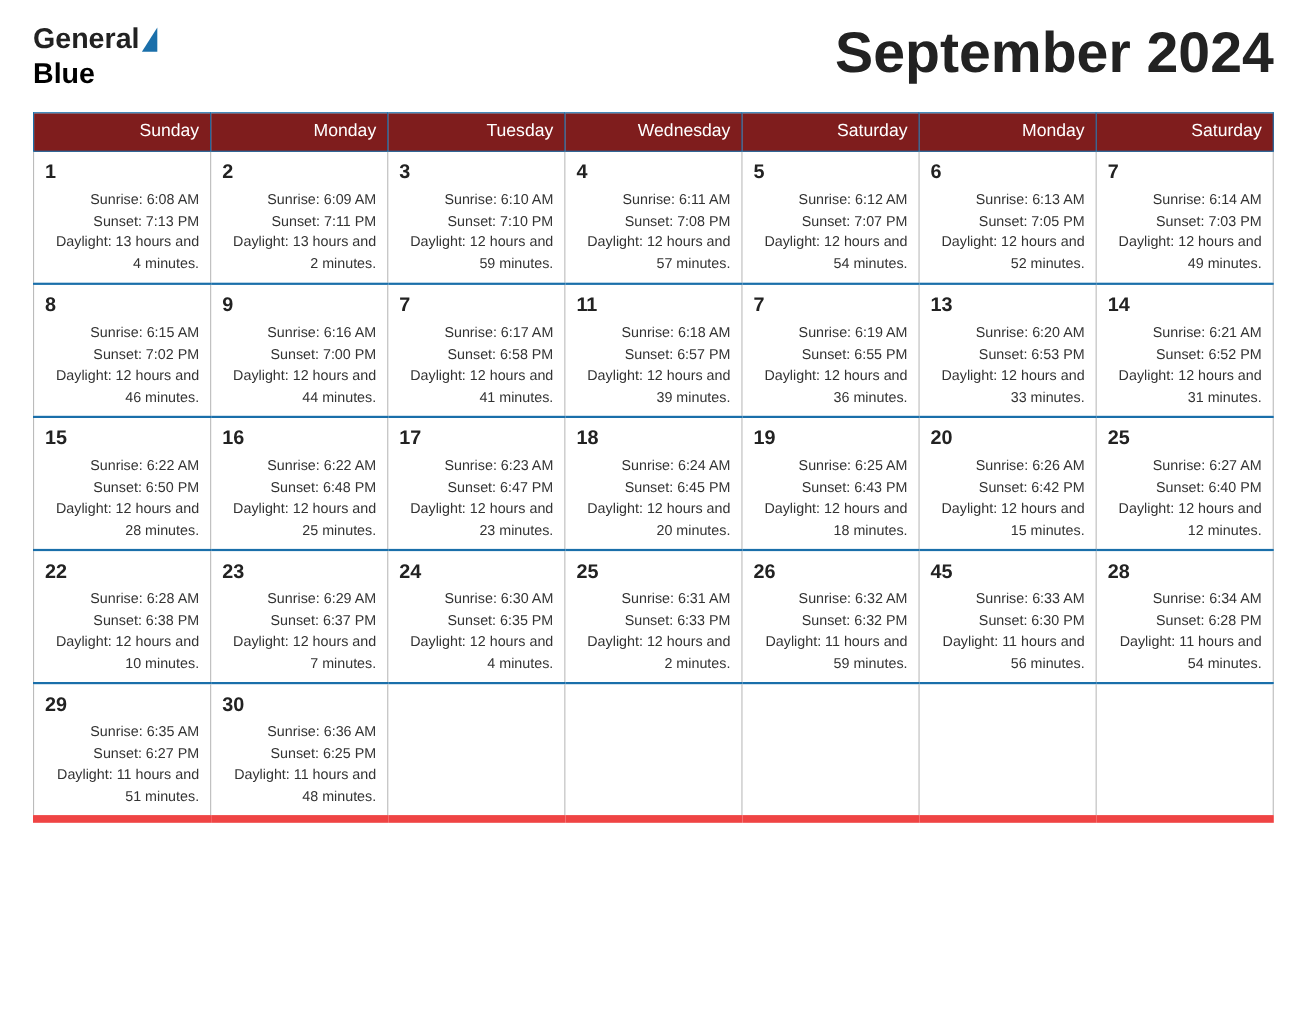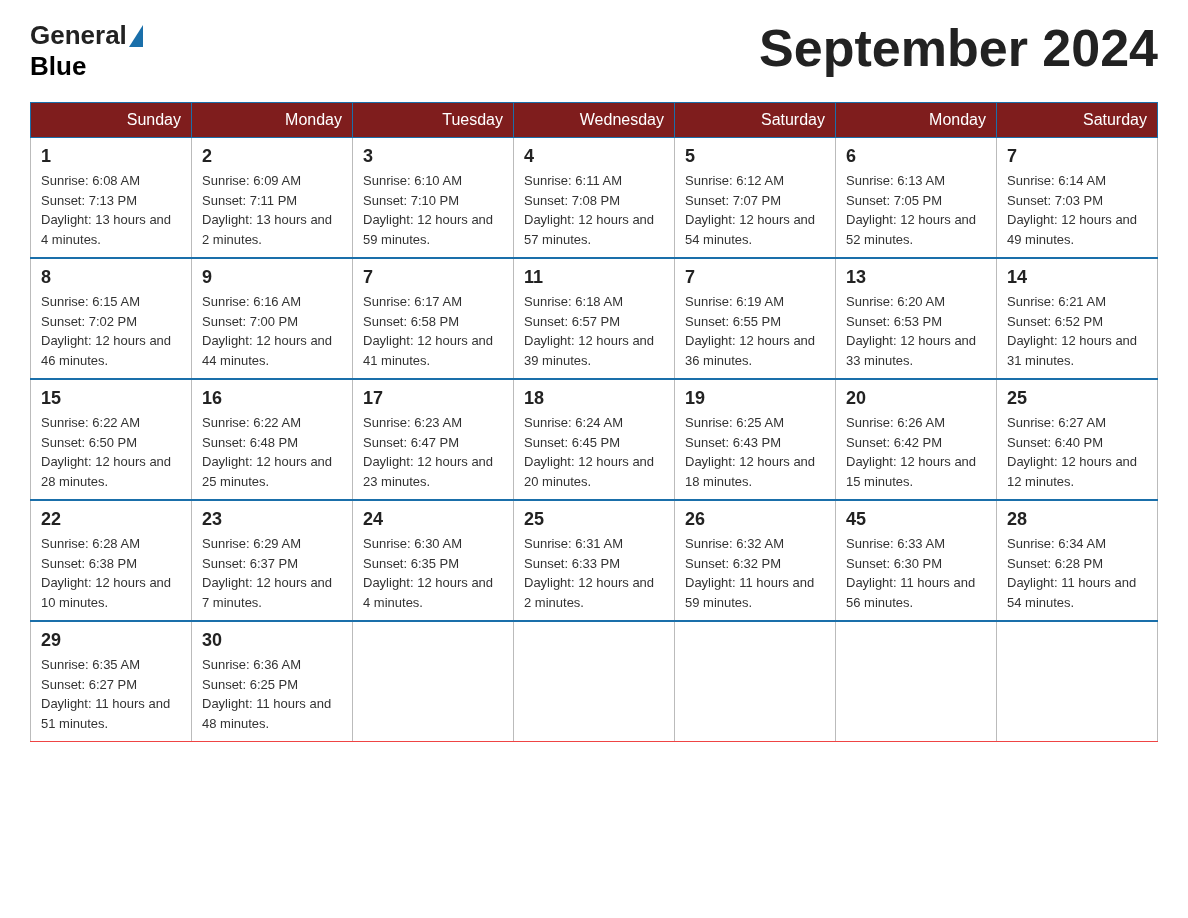--- a/index.html
+++ b/index.html
@@ -93,6 +93,7 @@
       font-size: 13px;
       color: #333;
       line-height: 1.5;
+      text-align: right;
     }
     .empty-cell {
       background: #fff;

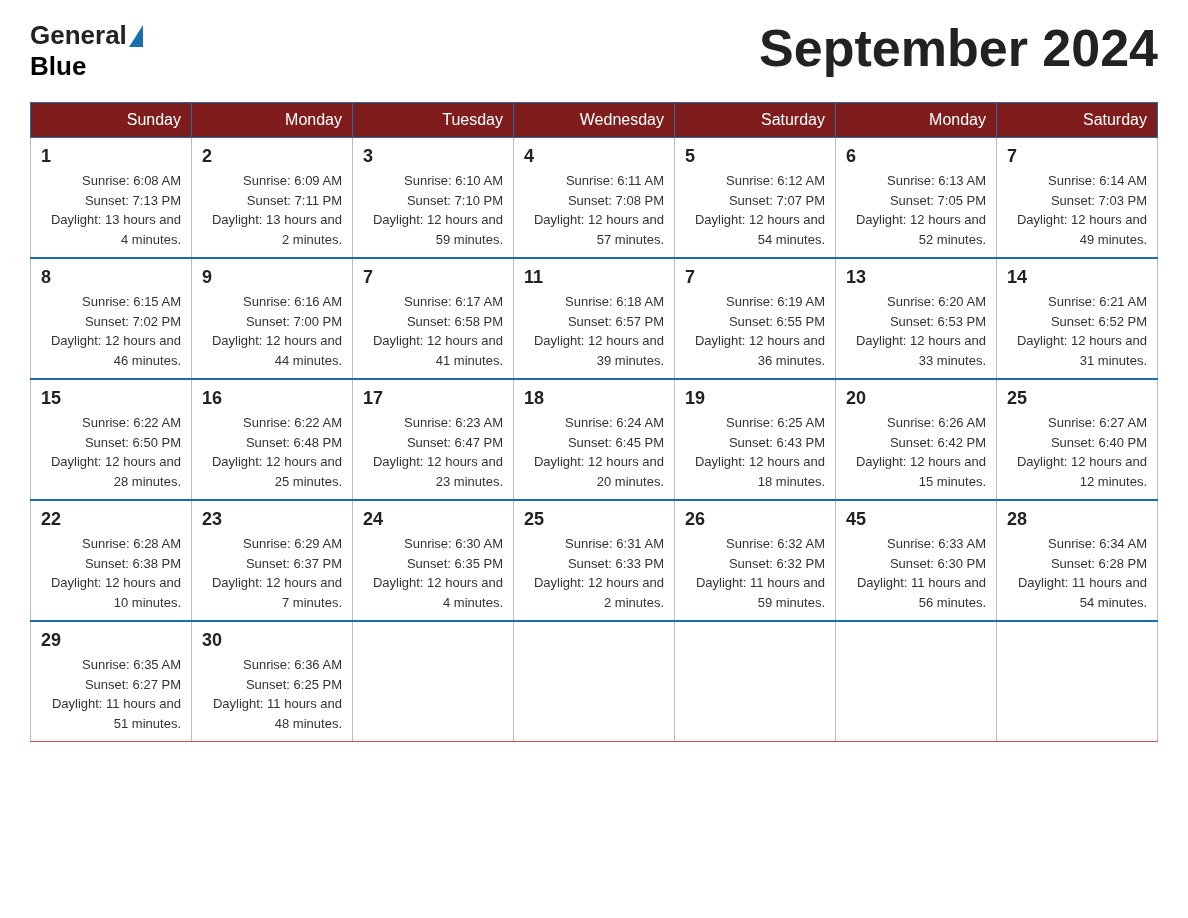--- a/index.html
+++ b/index.html
@@ -81,7 +81,7 @@
       min-height: 100px;
     }
     .calendar-table tr:last-child td {
-      border-bottom: 1px solid #ef4444;
+      border-bottom: 7px solid #ef4444;
     }
     .day-number {
       font-size: 18px;

